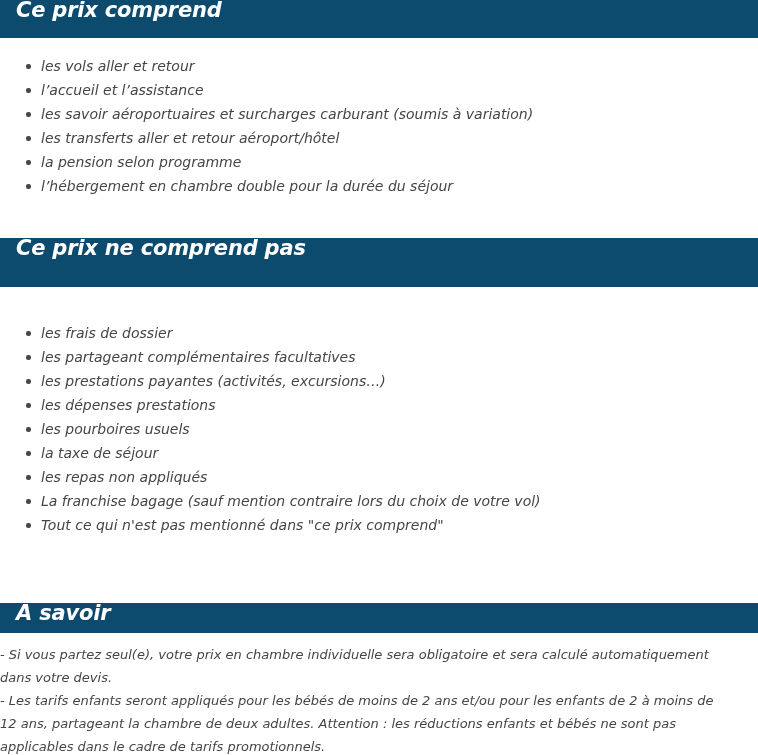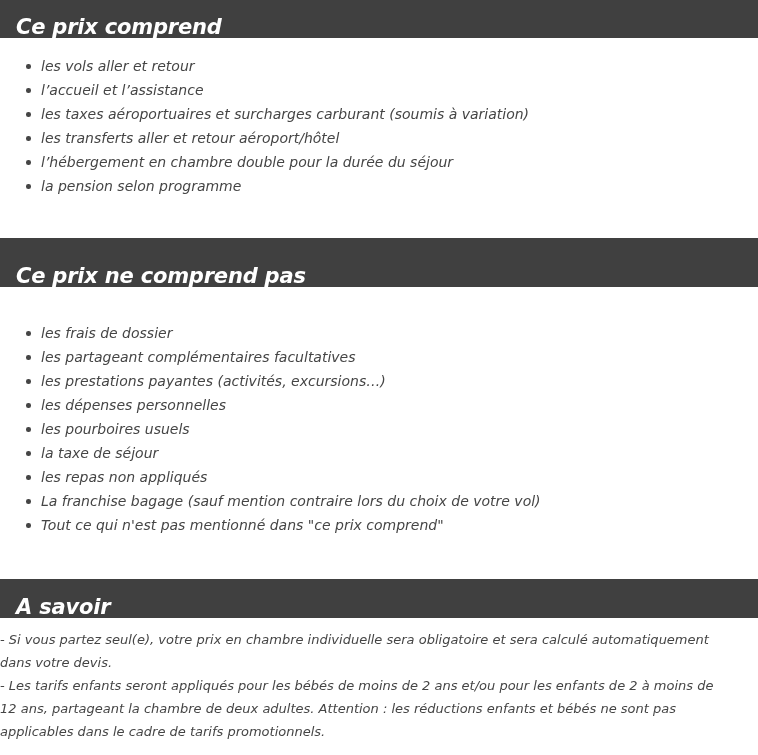--- a/index.html
+++ b/index.html
@@ -24,10 +24,10 @@
   
   .section-bar {
     width: 758px;
-    background: #404040;
+    background: #0c4a6e;
     box-sizing: border-box;
     display: flex;
-    align-items: flex-end;
+    align-items: flex-start;
   }
   .section-bar .section-title {
     color: #ffffff;

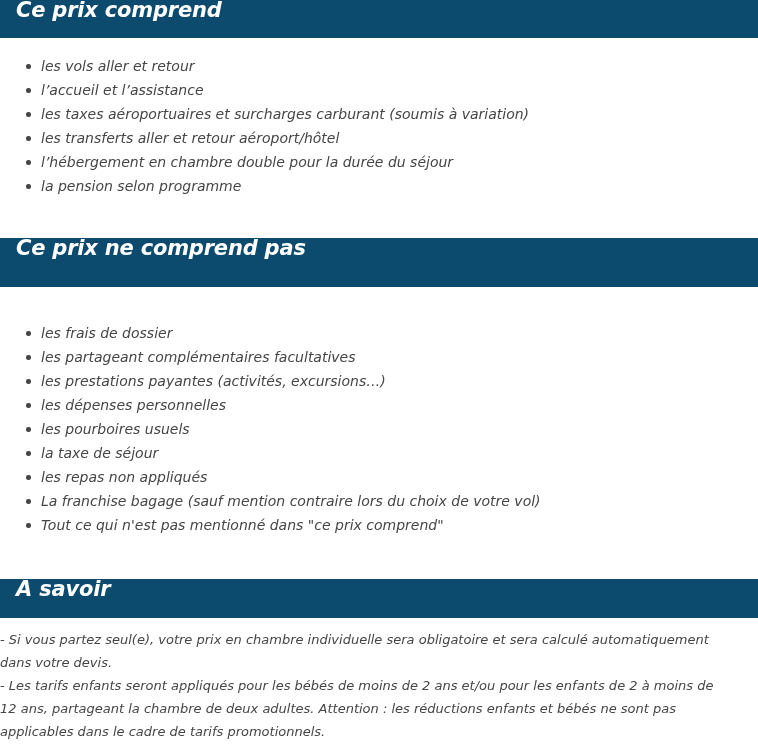--- a/index.html
+++ b/index.html
@@ -111,7 +111,7 @@
         <span>l’accueil et l’assistance</span>
       </li>
       <li>
-        <span>les taxes aéroportuaires et surcharges carburant (soumis à variation)</span>
+        <span>les savoir aéroportuaires et surcharges carburant (soumis à variation)</span>
       </li>
       <li>
         <span>les transferts aller et retour aéroport/hôtel</span>

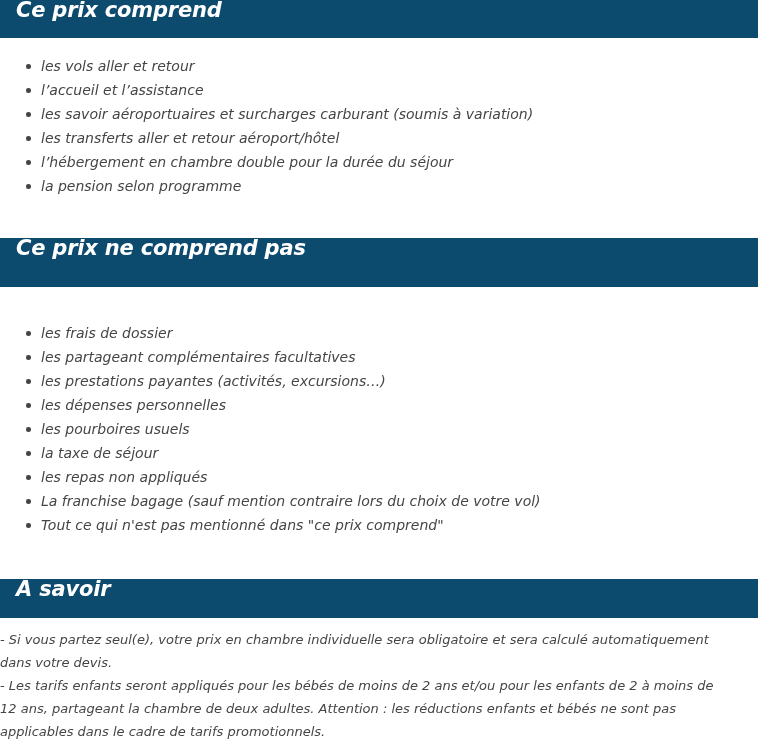--- a/index.html
+++ b/index.html
@@ -117,10 +117,10 @@
         <span>les transferts aller et retour aéroport/hôtel</span>
       </li>
       <li>
-        <span>l’hébergement en chambre double pour la durée du séjour</span>
+        <span>la pension selon programme</span>
       </li>
       <li>
-        <span>la pension selon programme</span>
+        <span>l’hébergement en chambre double pour la durée du séjour</span>
       </li>
     </ul>
   </div>

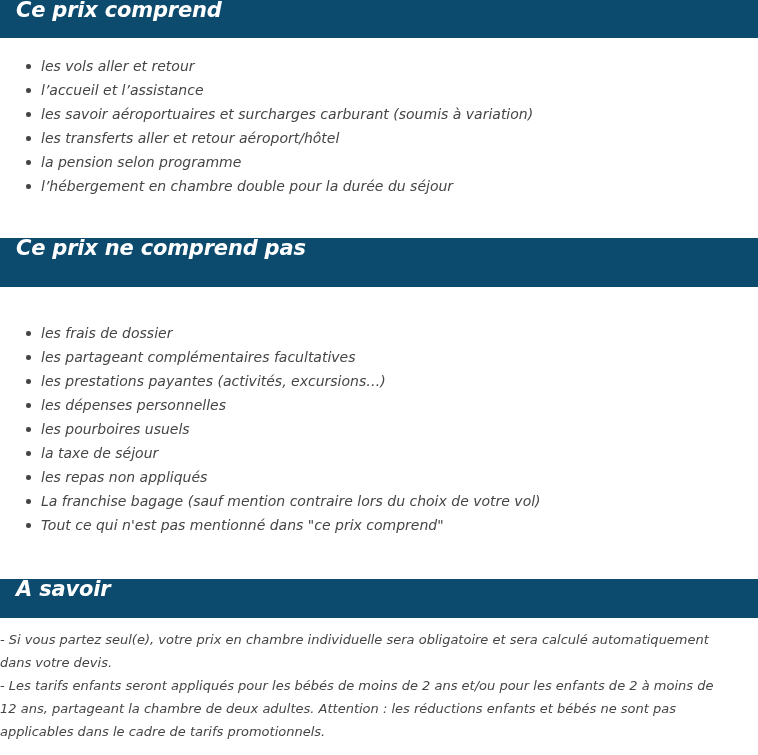--- a/index.html
+++ b/index.html
@@ -143,7 +143,7 @@
         <span>les prestations payantes (activités, excursions…)</span>
       </li>
       <li>
-        <span>les dépenses personnelles</span>
+        <span>les dépenses prestations</span>
       </li>
       <li>
         <span>les pourboires usuels</span>

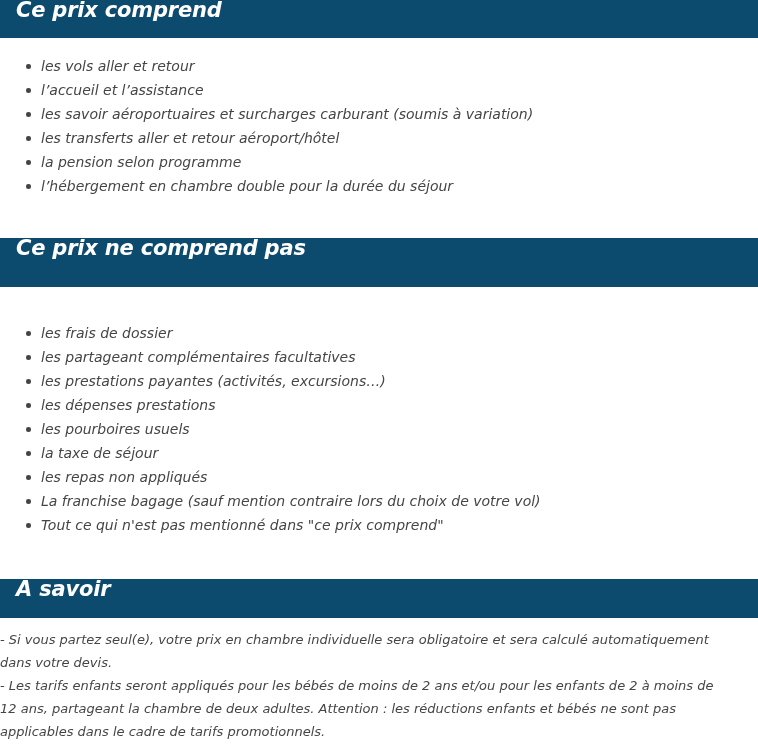--- a/index.html
+++ b/index.html
@@ -43,7 +43,7 @@
 
   #bar-inclus   { height: 38px; }
   #bar-exclus   { height: 49px; }
-  #bar-savoir   { height: 39px; }
+  #bar-savoir   { height: 30px; margin-top: 24px; }
 
   
   .bullet-list {

